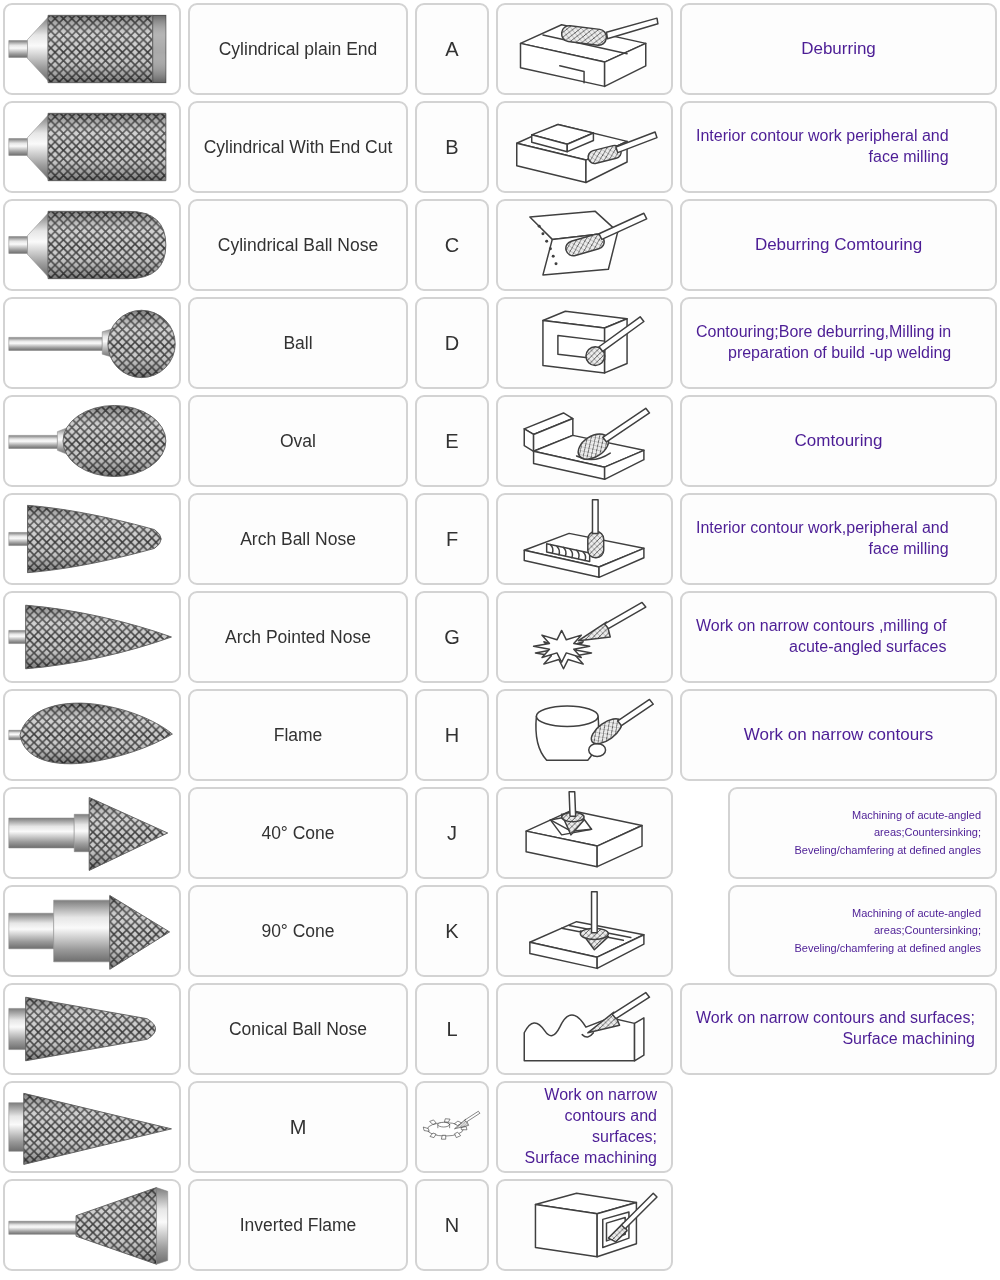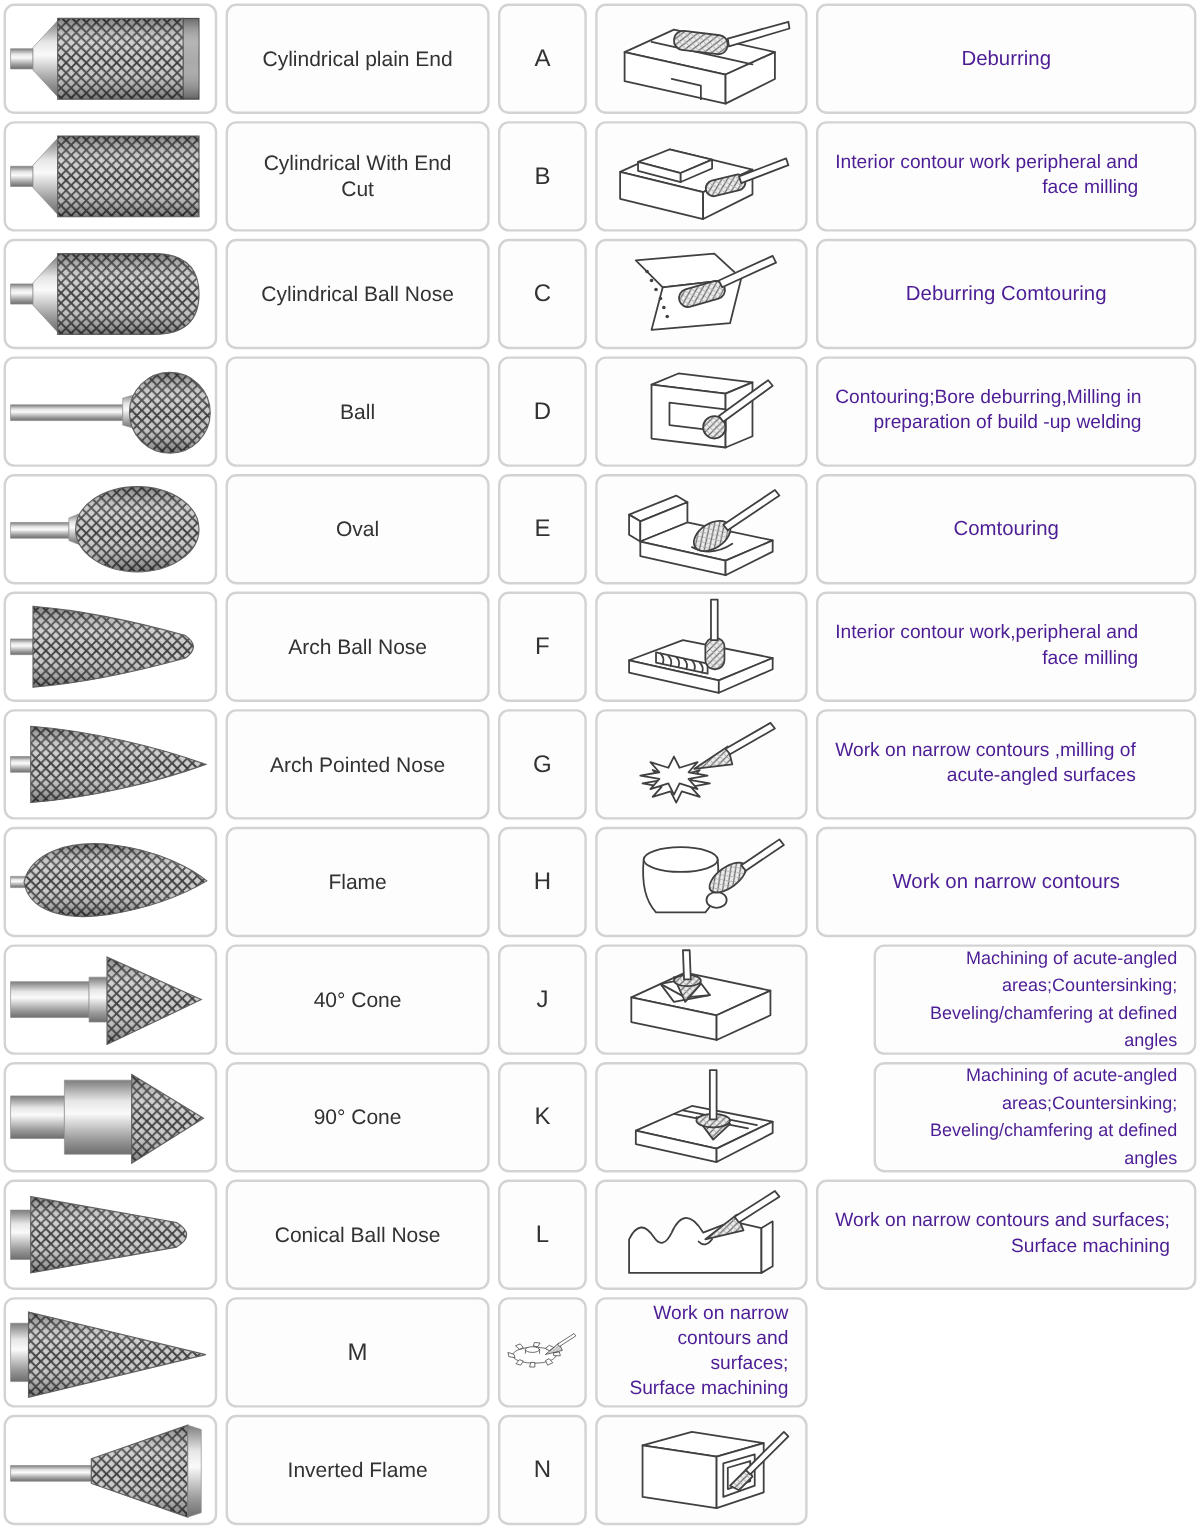--- a/index.html
+++ b/index.html
@@ -19,7 +19,7 @@
   .slot{width:100%;height:100%;display:flex;align-items:center;justify-content:center;}
   .photo .slot svg{width:100%;height:100%;display:block;}
   .drawing .slot svg{width:168px;height:86px;display:block;}
-  .name{font-size:17.5px;text-align:center;padding:0 24px;color:#323232;}
+  .name{font-size:17.5px;text-align:center;padding:0 8px;color:#323232;}
   .letter{font-size:20px;color:#323232;}
   .app{font-size:17px;line-height:1.3;white-space:pre-line;color:#4c1d95;}
   .app.center{justify-content:center;text-align:center;}

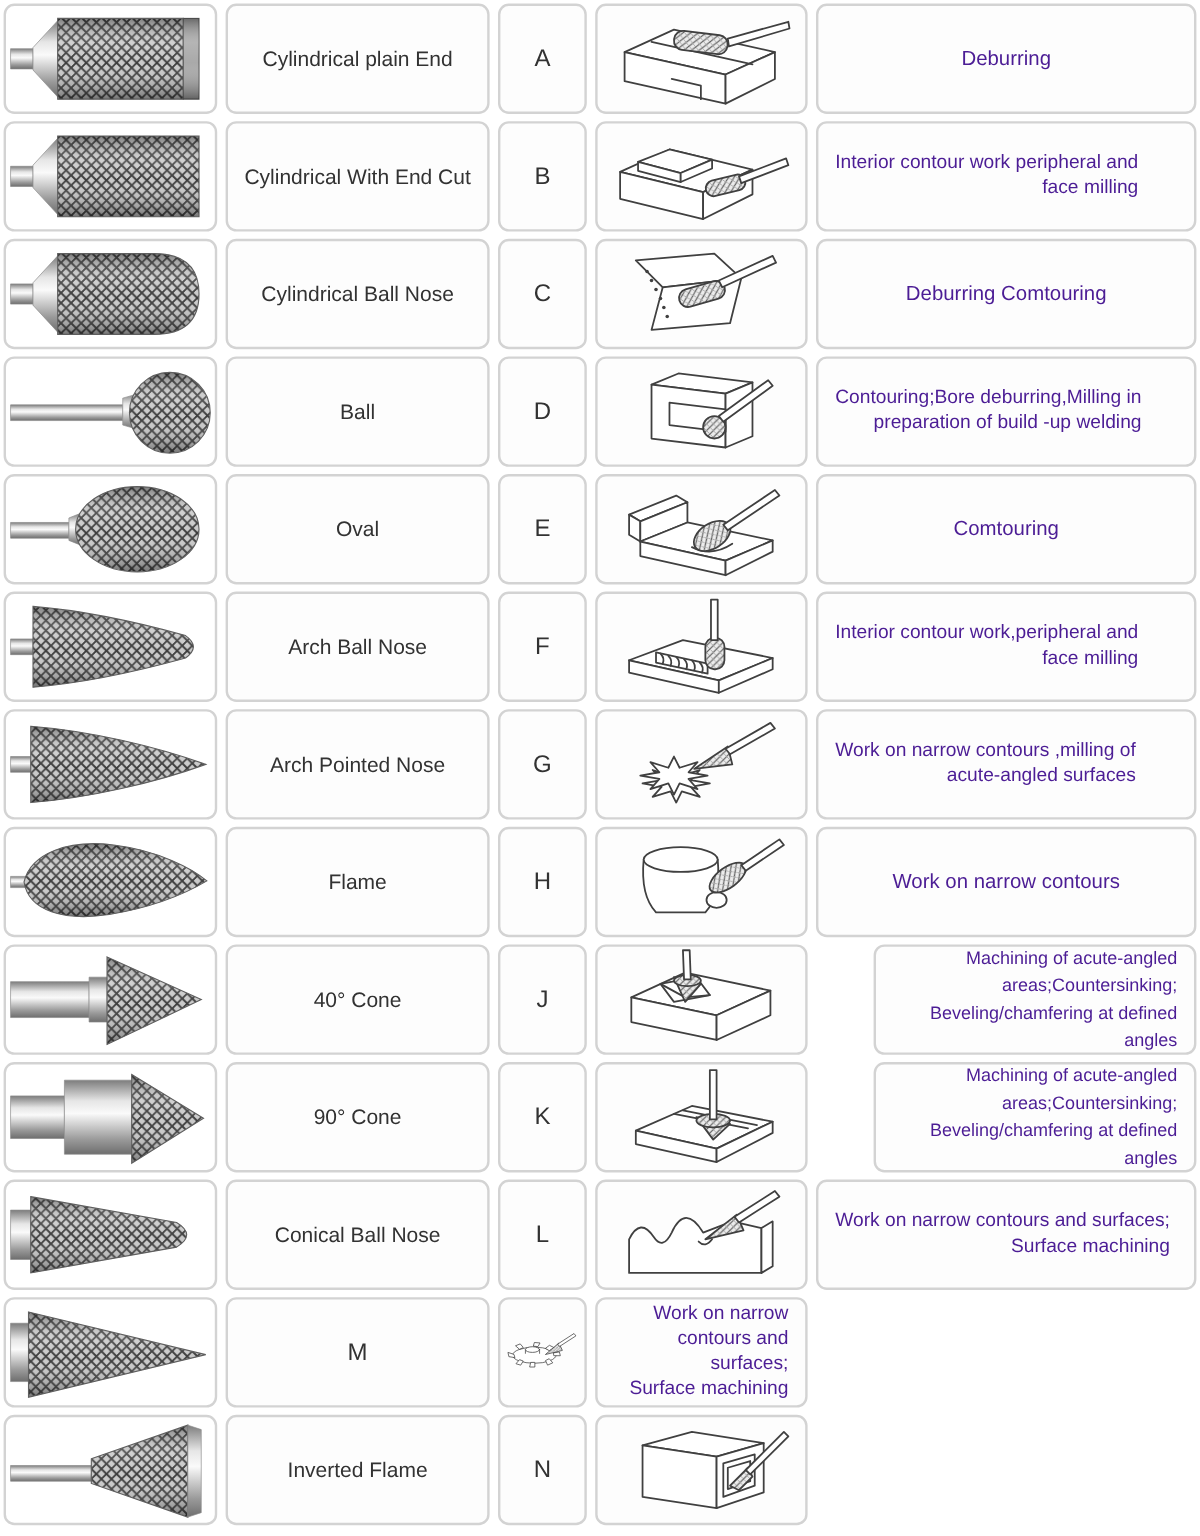--- a/index.html
+++ b/index.html
@@ -24,7 +24,7 @@
   .app{font-size:17px;line-height:1.3;white-space:pre-line;color:#4c1d95;}
   .app.center{justify-content:center;text-align:center;}
   .app.left{justify-content:flex-start;text-align:right;padding:0 14px;font-size:16px;}
-  .app.small{font-size:15px;line-height:1.55;margin-left:48px;}
+  .app.small{font-size:11px;line-height:1.55;margin-left:48px;}
 </style>
 </head>
 <body>

